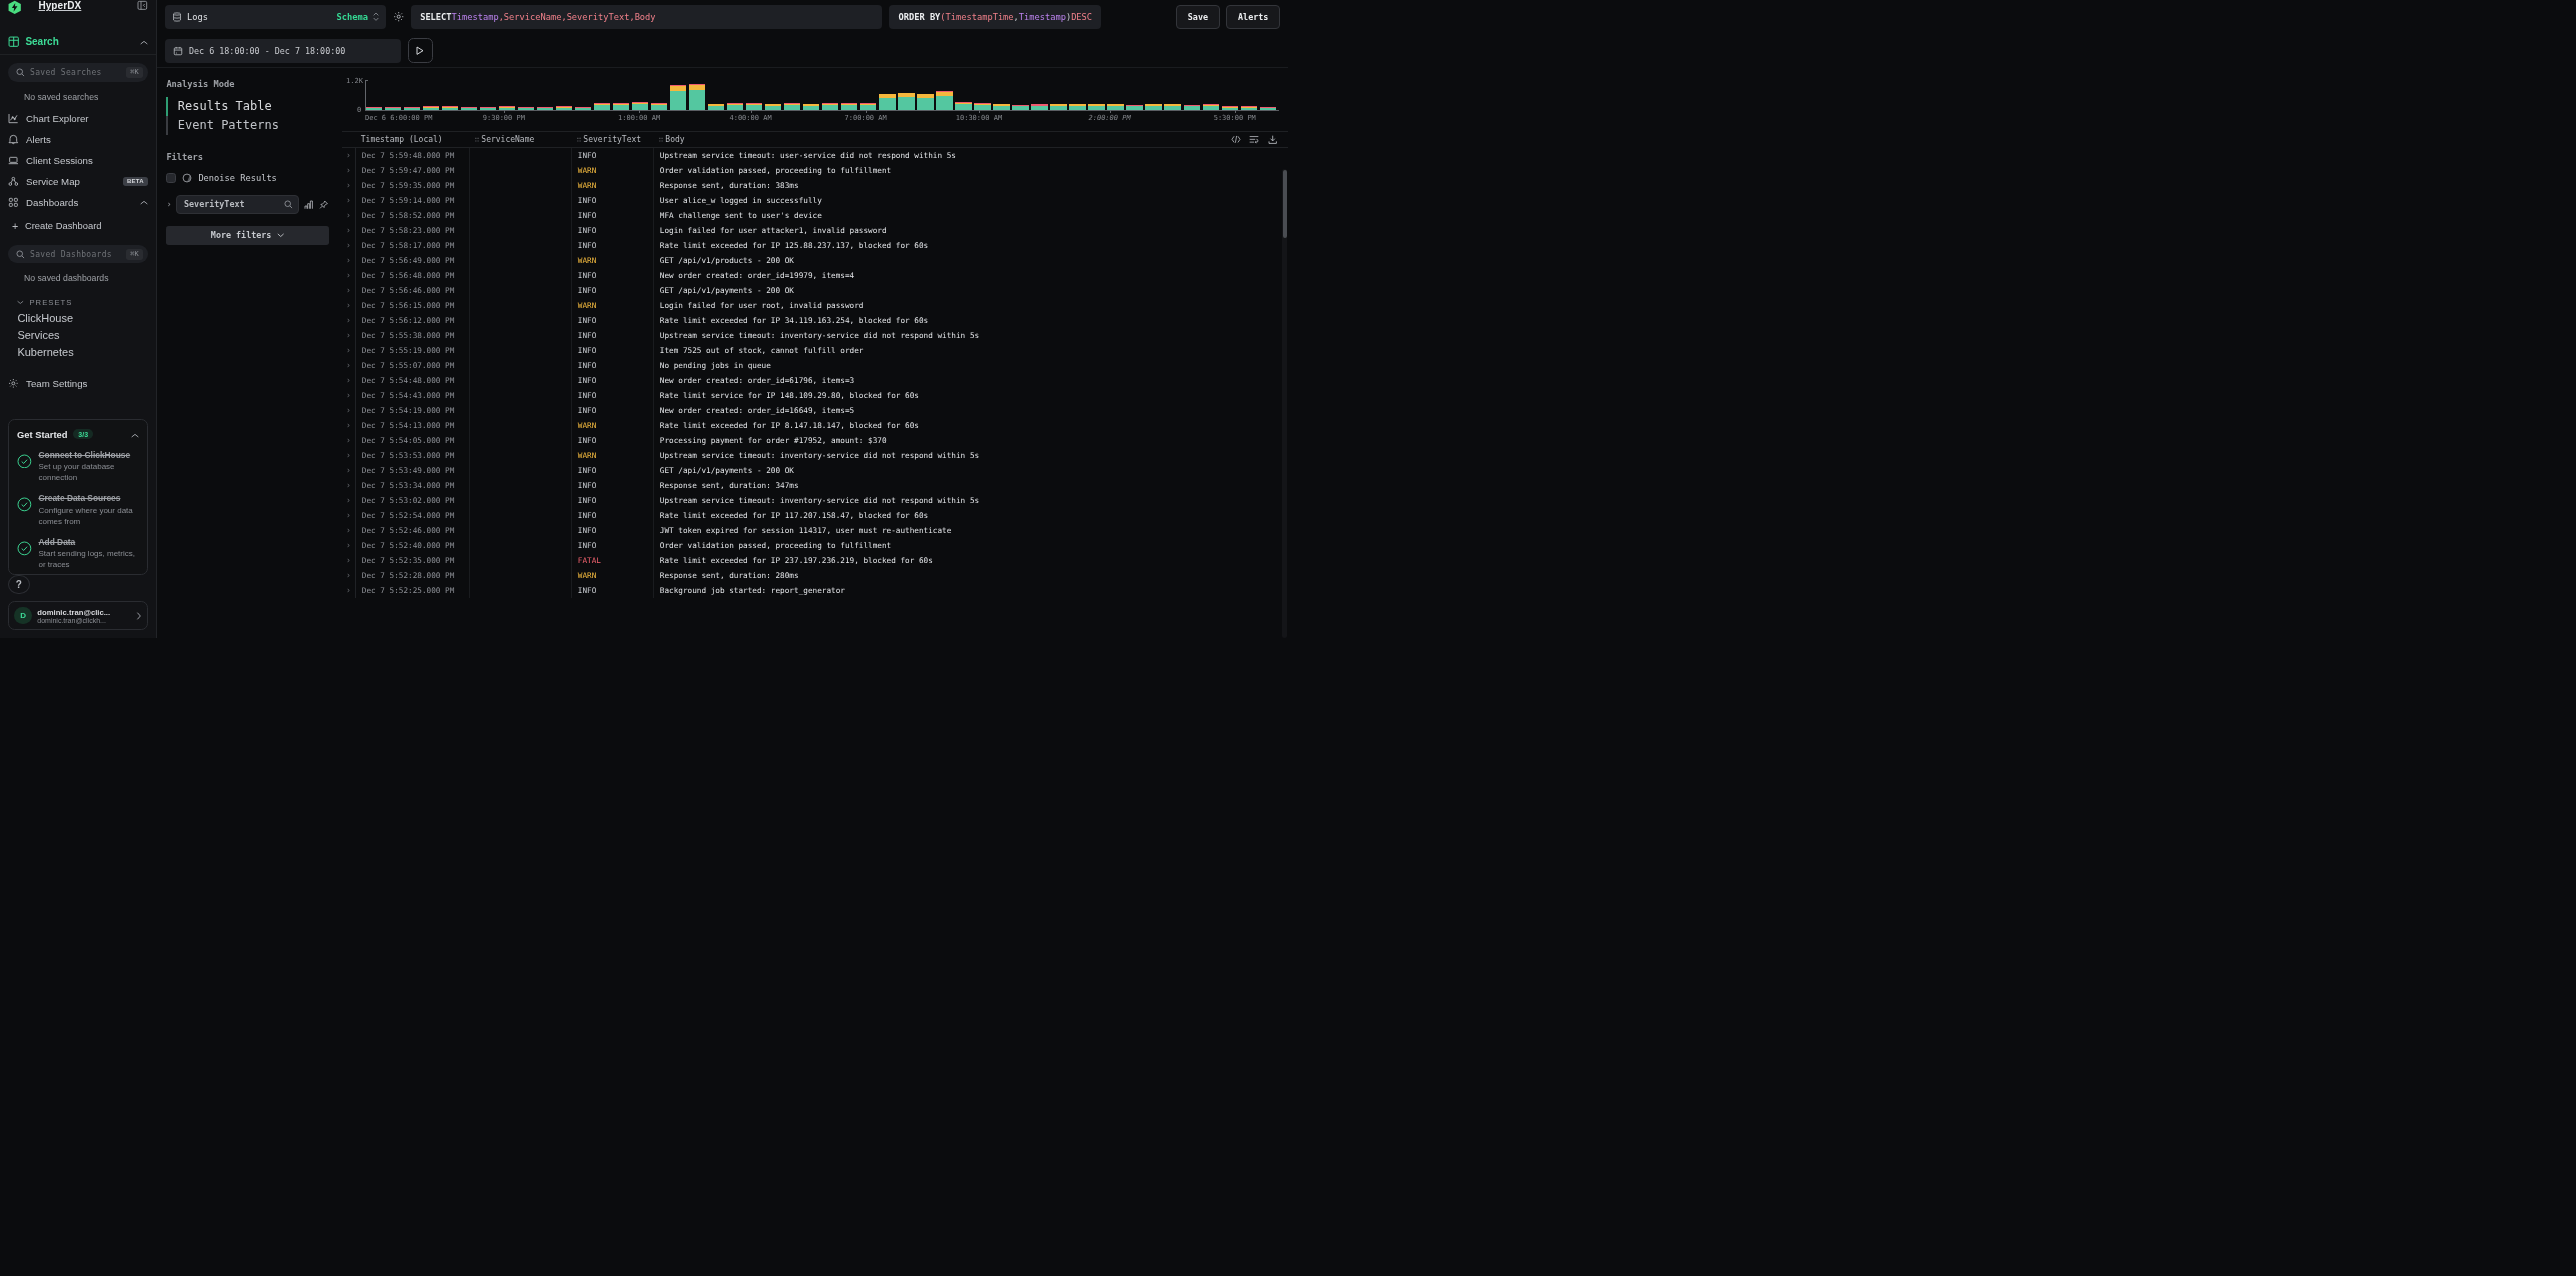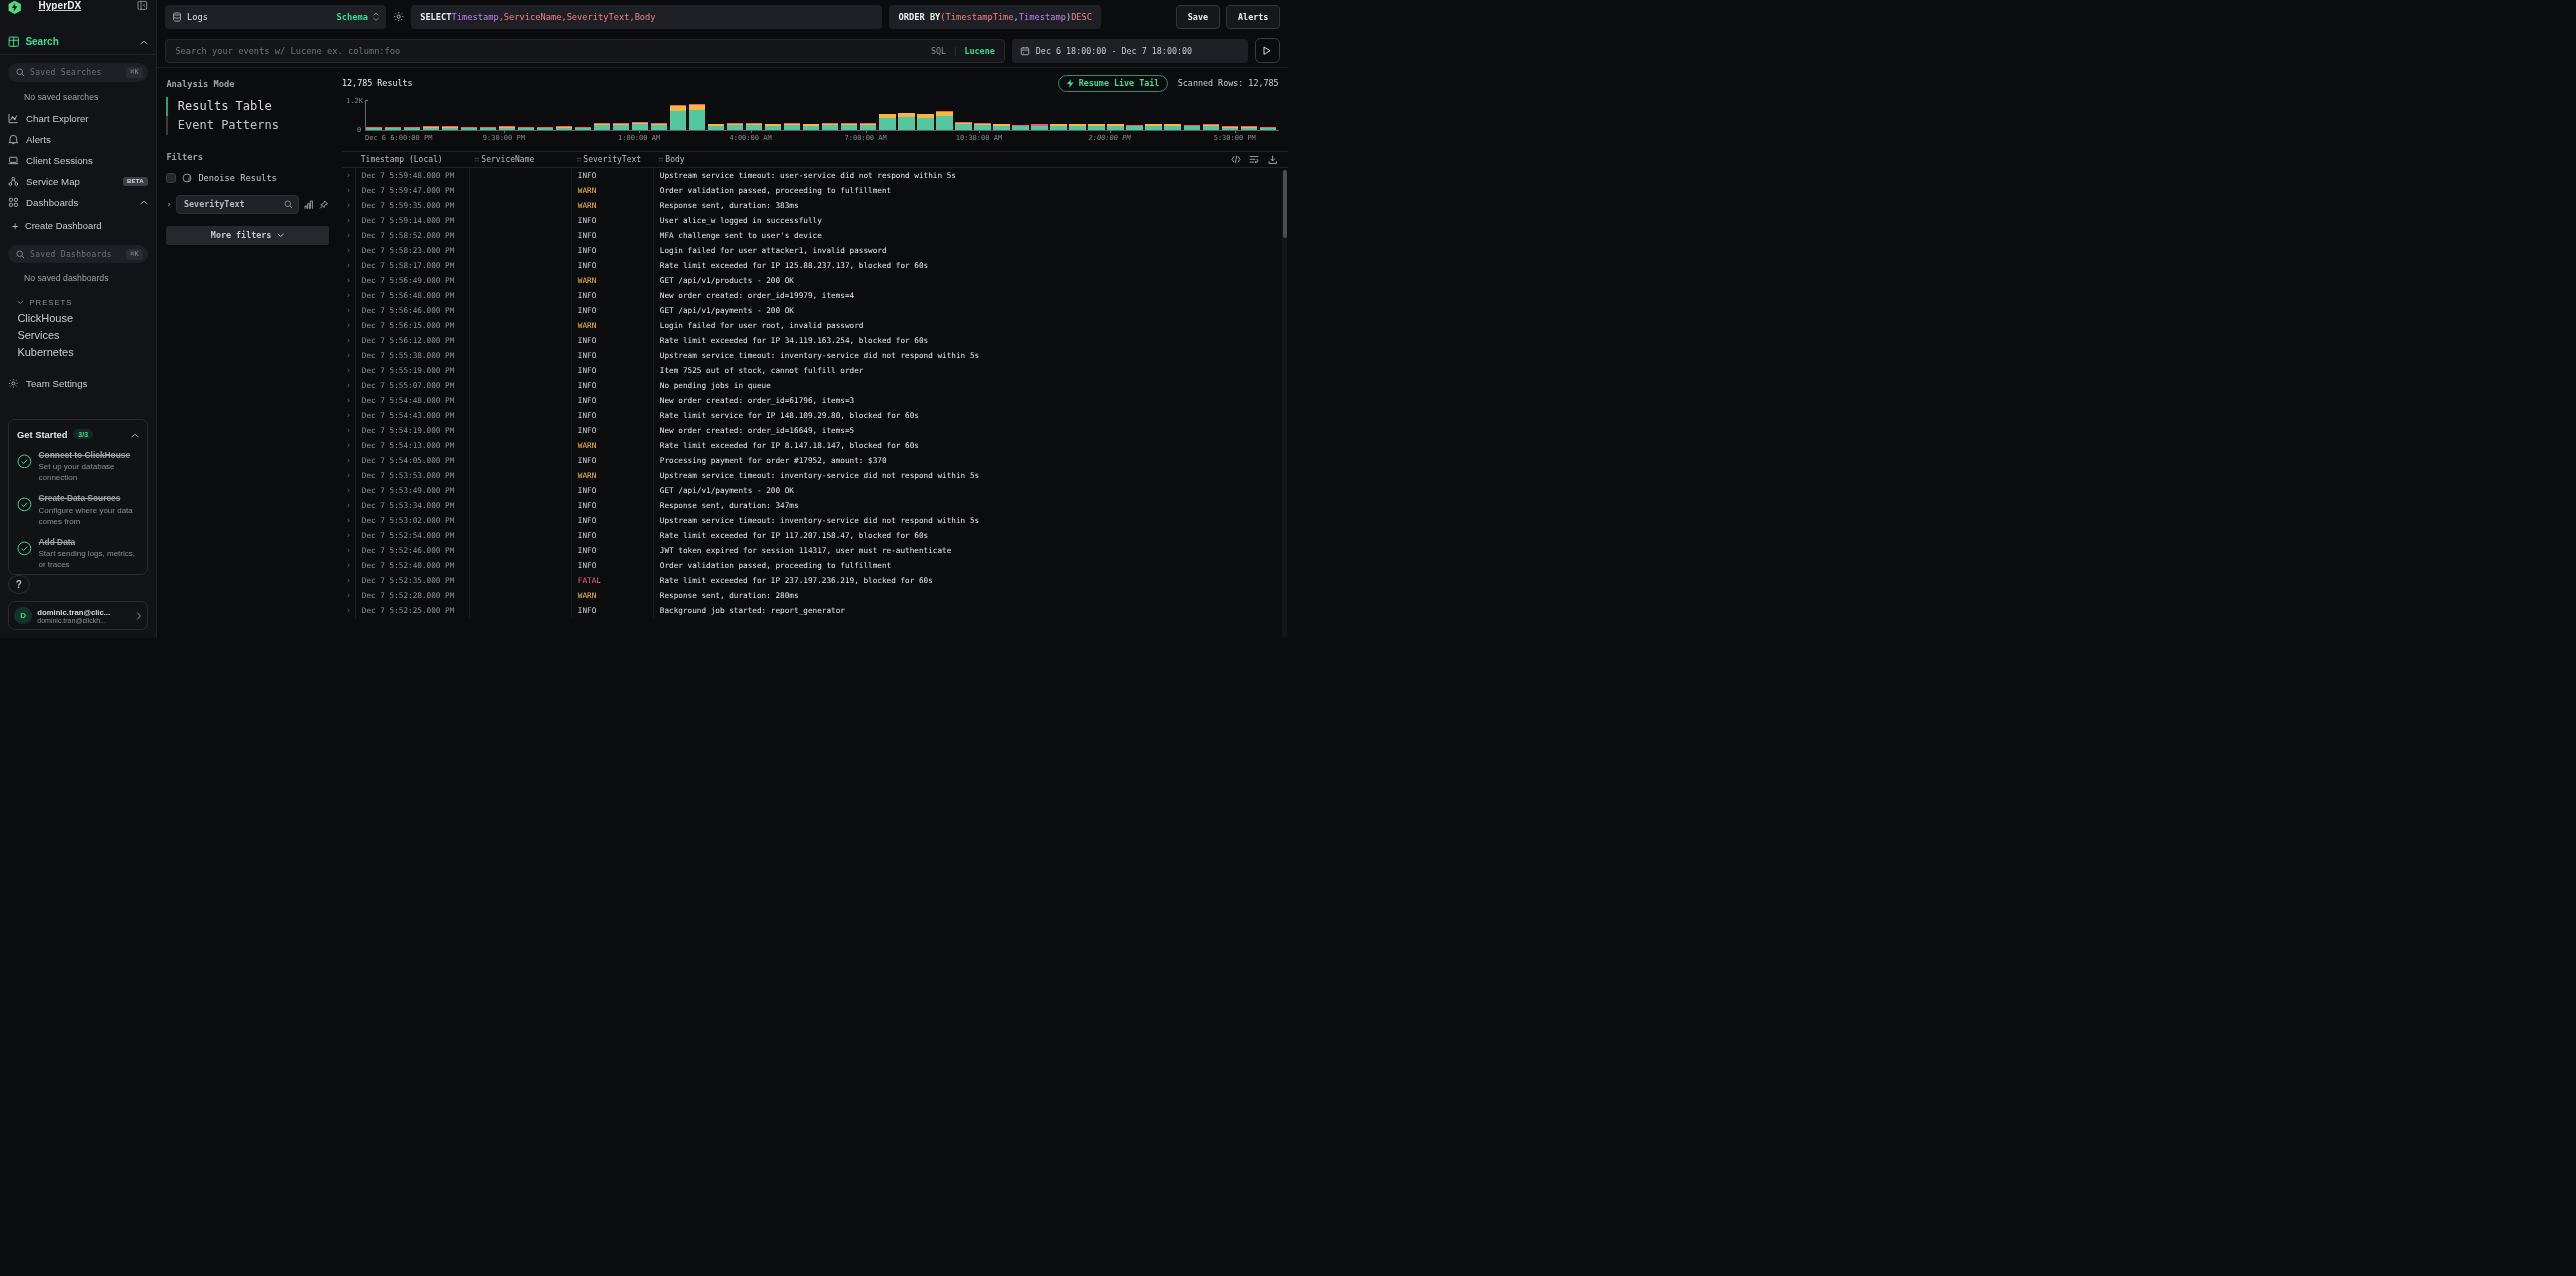--- a/index.html
+++ b/index.html
@@ -357,12 +357,6 @@
     </div>
 
     <div class="search-row">
-      <div class="search-box">
-        <input placeholder="Search your events w/ Lucene ex. column:foo" style="">
-        <span class="mode-sql">SQL</span>
-        <span class="mode-div">|</span>
-        <span class="mode-lucene">Lucene</span>
-      </div>
       <div class="box date-box">
         <svg width="10" height="10" viewBox="0 0 16 16" fill="none" stroke="#c6c9ce" stroke-width="1.2">
             <rect x="2" y="3" width="12" height="11" rx="1.5"></rect>

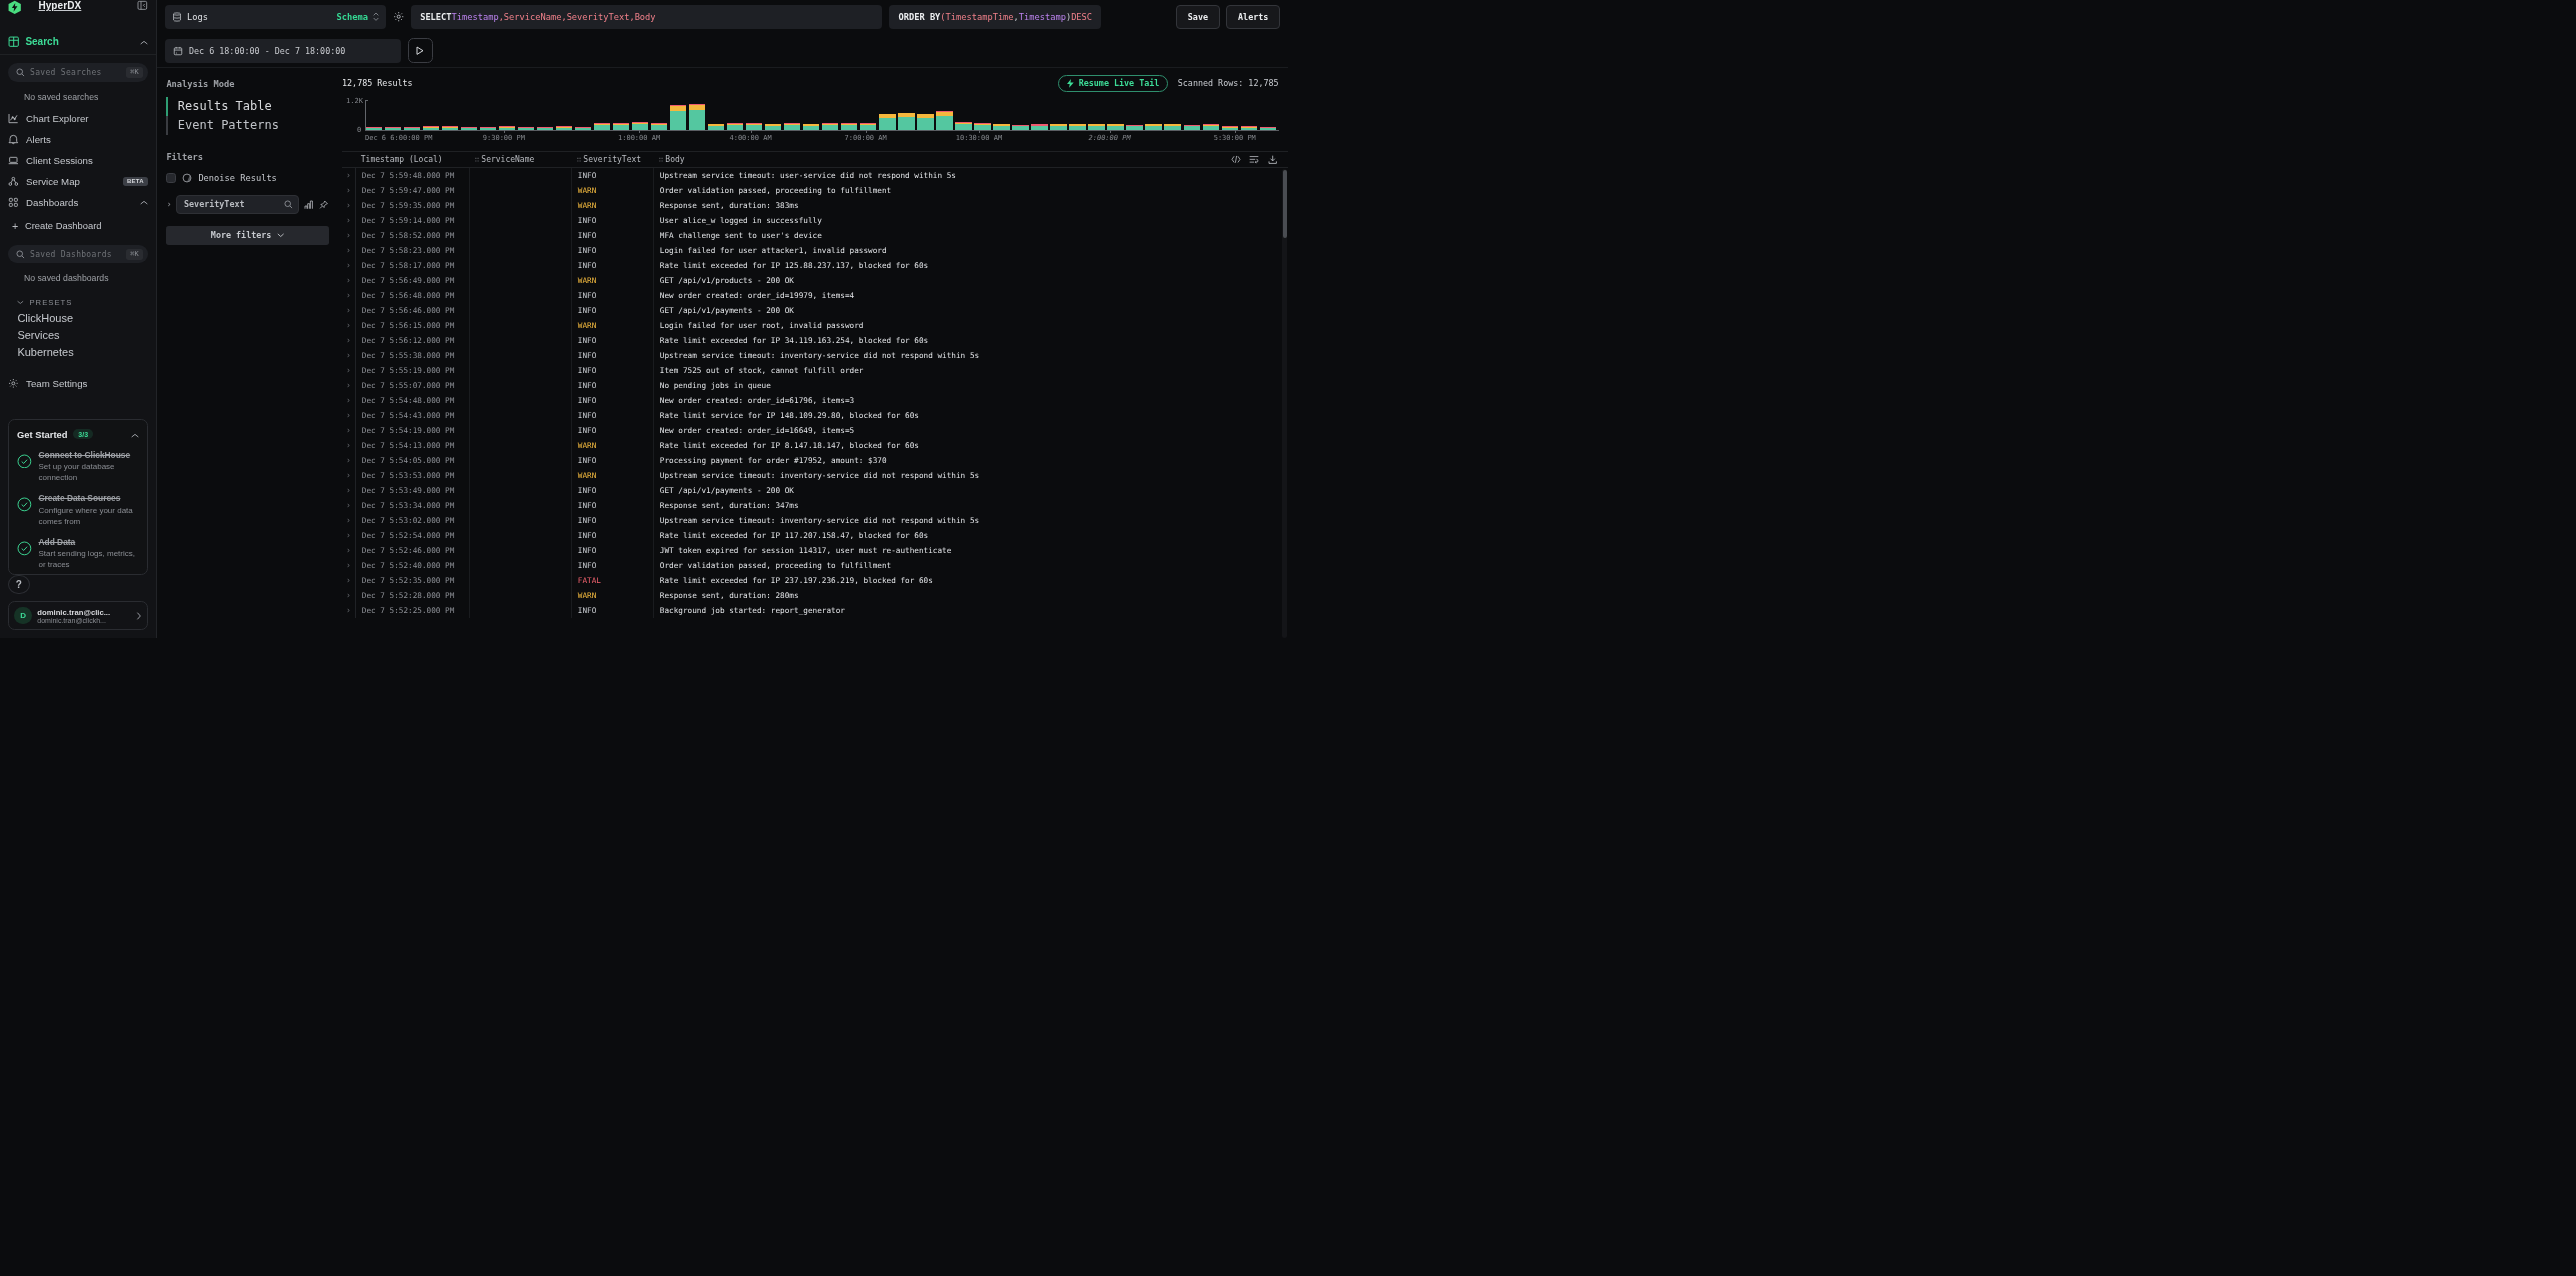--- a/index.html
+++ b/index.html
@@ -419,16 +419,6 @@
       </div>
 
       <div class="results-area">
-        <div class="results-header">
-          <span class="results-count">12,785 Results</span>
-          <span class="live-tail">
-            <svg width="6.7" height="8.7" viewBox="0 0 10 13">
-                <polygon points="6,0 0,7.5 4,7.5 3.2,13 10,5.2 5.2,5.2" fill="#3ddc97"></polygon>
-              </svg>
-            <span>Resume Live Tail</span>
-          </span>
-          <span class="scanned">Scanned Rows: 12,785</span>
-        </div>
 
         <div class="chart">
           <div class="plot" id="plot">

